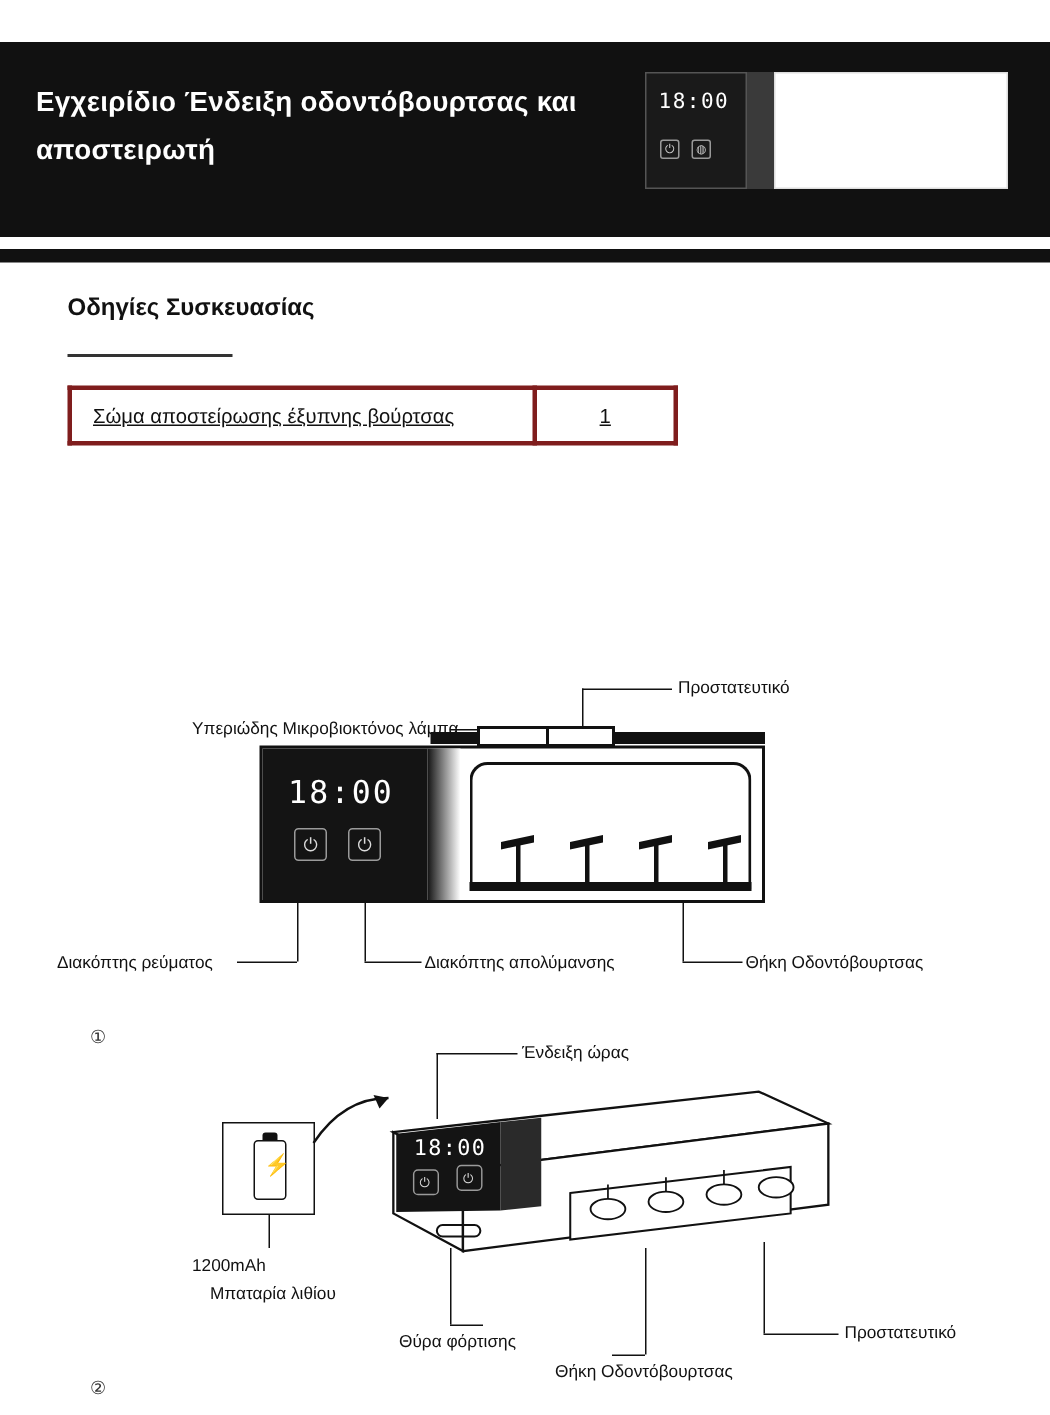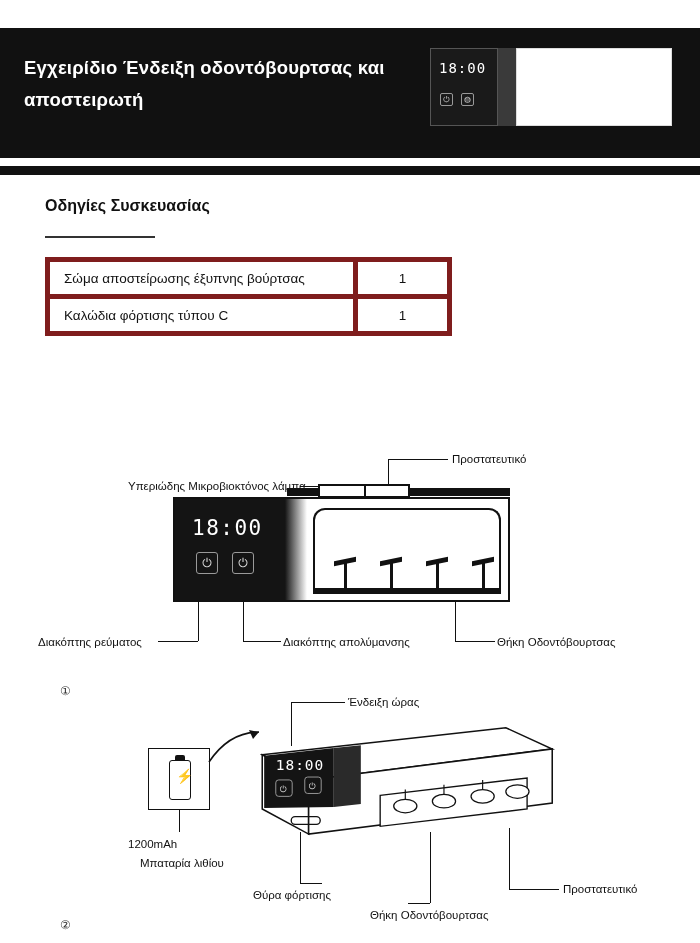--- a/index.html
+++ b/index.html
@@ -113,10 +113,11 @@
     border-collapse: collapse;
   }
   .pack-table td {
-    border: 5px solid #7f1d1d;
+    border: 3px solid #7f1d1d;
     height: 37px;
     font-size: 13.5px;
     padding: 0 14px;
+    text-decoration: underline;
   }
   .pack-table td.qty {
     width: 94px;

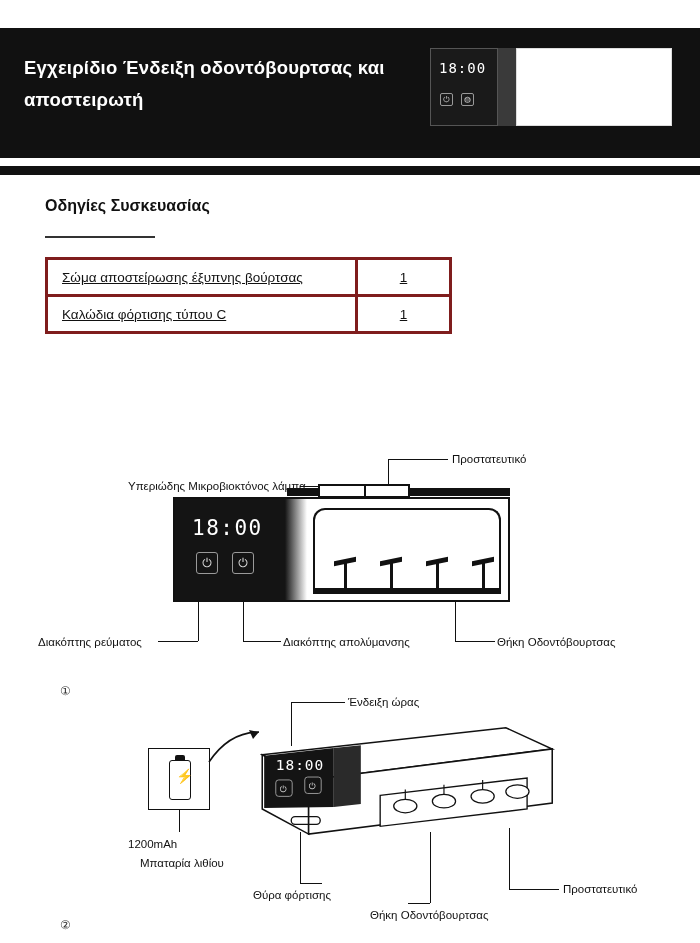--- a/index.html
+++ b/index.html
@@ -289,10 +289,6 @@
     <td>Σώμα αποστείρωσης έξυπνης βούρτσας</td>
     <td class="qty">1</td>
   </tr>
-  <tr>
-    <td>Καλώδια φόρτισης τύπου C</td>
-    <td class="qty">1</td>
-  </tr>
 </tbody>
   </table>
 

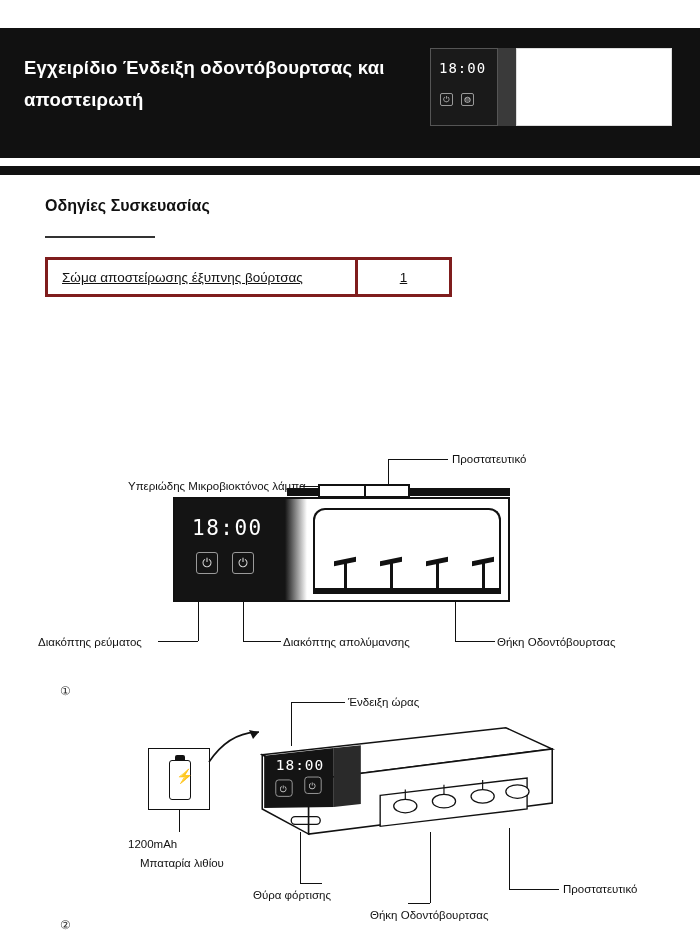--- a/index.html
+++ b/index.html
@@ -353,7 +353,7 @@
   <div class="lbl" style="left:348px; top:16px;">Ένδειξη ώρας</div>
   <div class="lbl" style="left:128px; top:158px;">1200mAh</div>
   <div class="lbl" style="left:140px; top:177px;">Μπαταρία λιθίου</div>
-  <div class="lbl" style="left:253px; top:209px;">Θύρα φόρτισης</div>
+  <div class="lbl" style="left:266px; top:209px;">Θύρα φόρτισης</div>
   <div class="lbl" style="left:370px; top:229px;">Θήκη Οδοντόβουρτσας</div>
   <div class="lbl" style="left:563px; top:203px;">Προστατευτικό</div>
 

